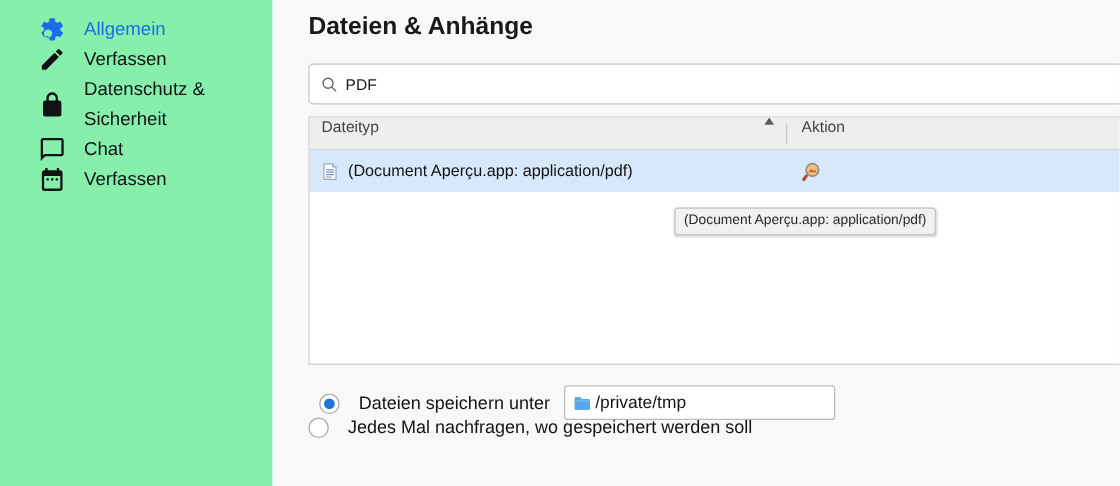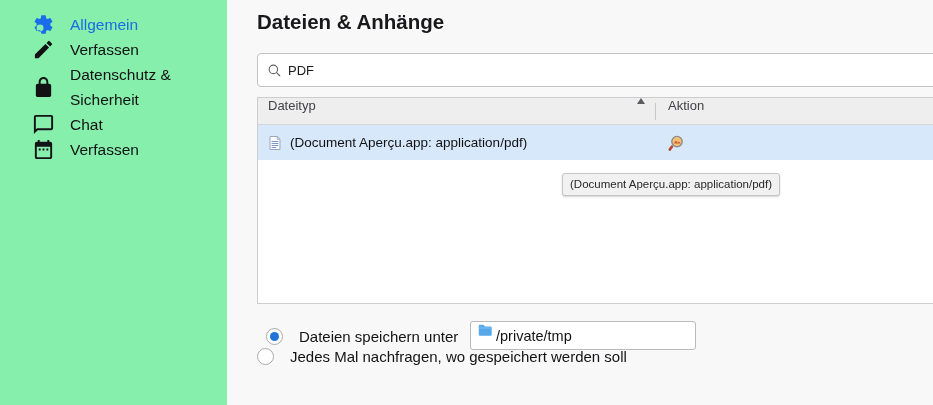--- a/index.html
+++ b/index.html
@@ -105,7 +105,7 @@
   .path-field {
     position: absolute; left: 243px; top: 321px; width: 226px; height: 29px;
     background: #ffffff; border: 1px solid #b9b9bc; border-radius: 3px;
-    display: flex; align-items: flex-start; padding-left: 6px; gap: 3px;
+    display: flex; align-items: center; padding-left: 6px; gap: 3px;
   }
   .path-field svg { width: 16px; height: 16px; flex-shrink: 0; }
   .path-field input {

